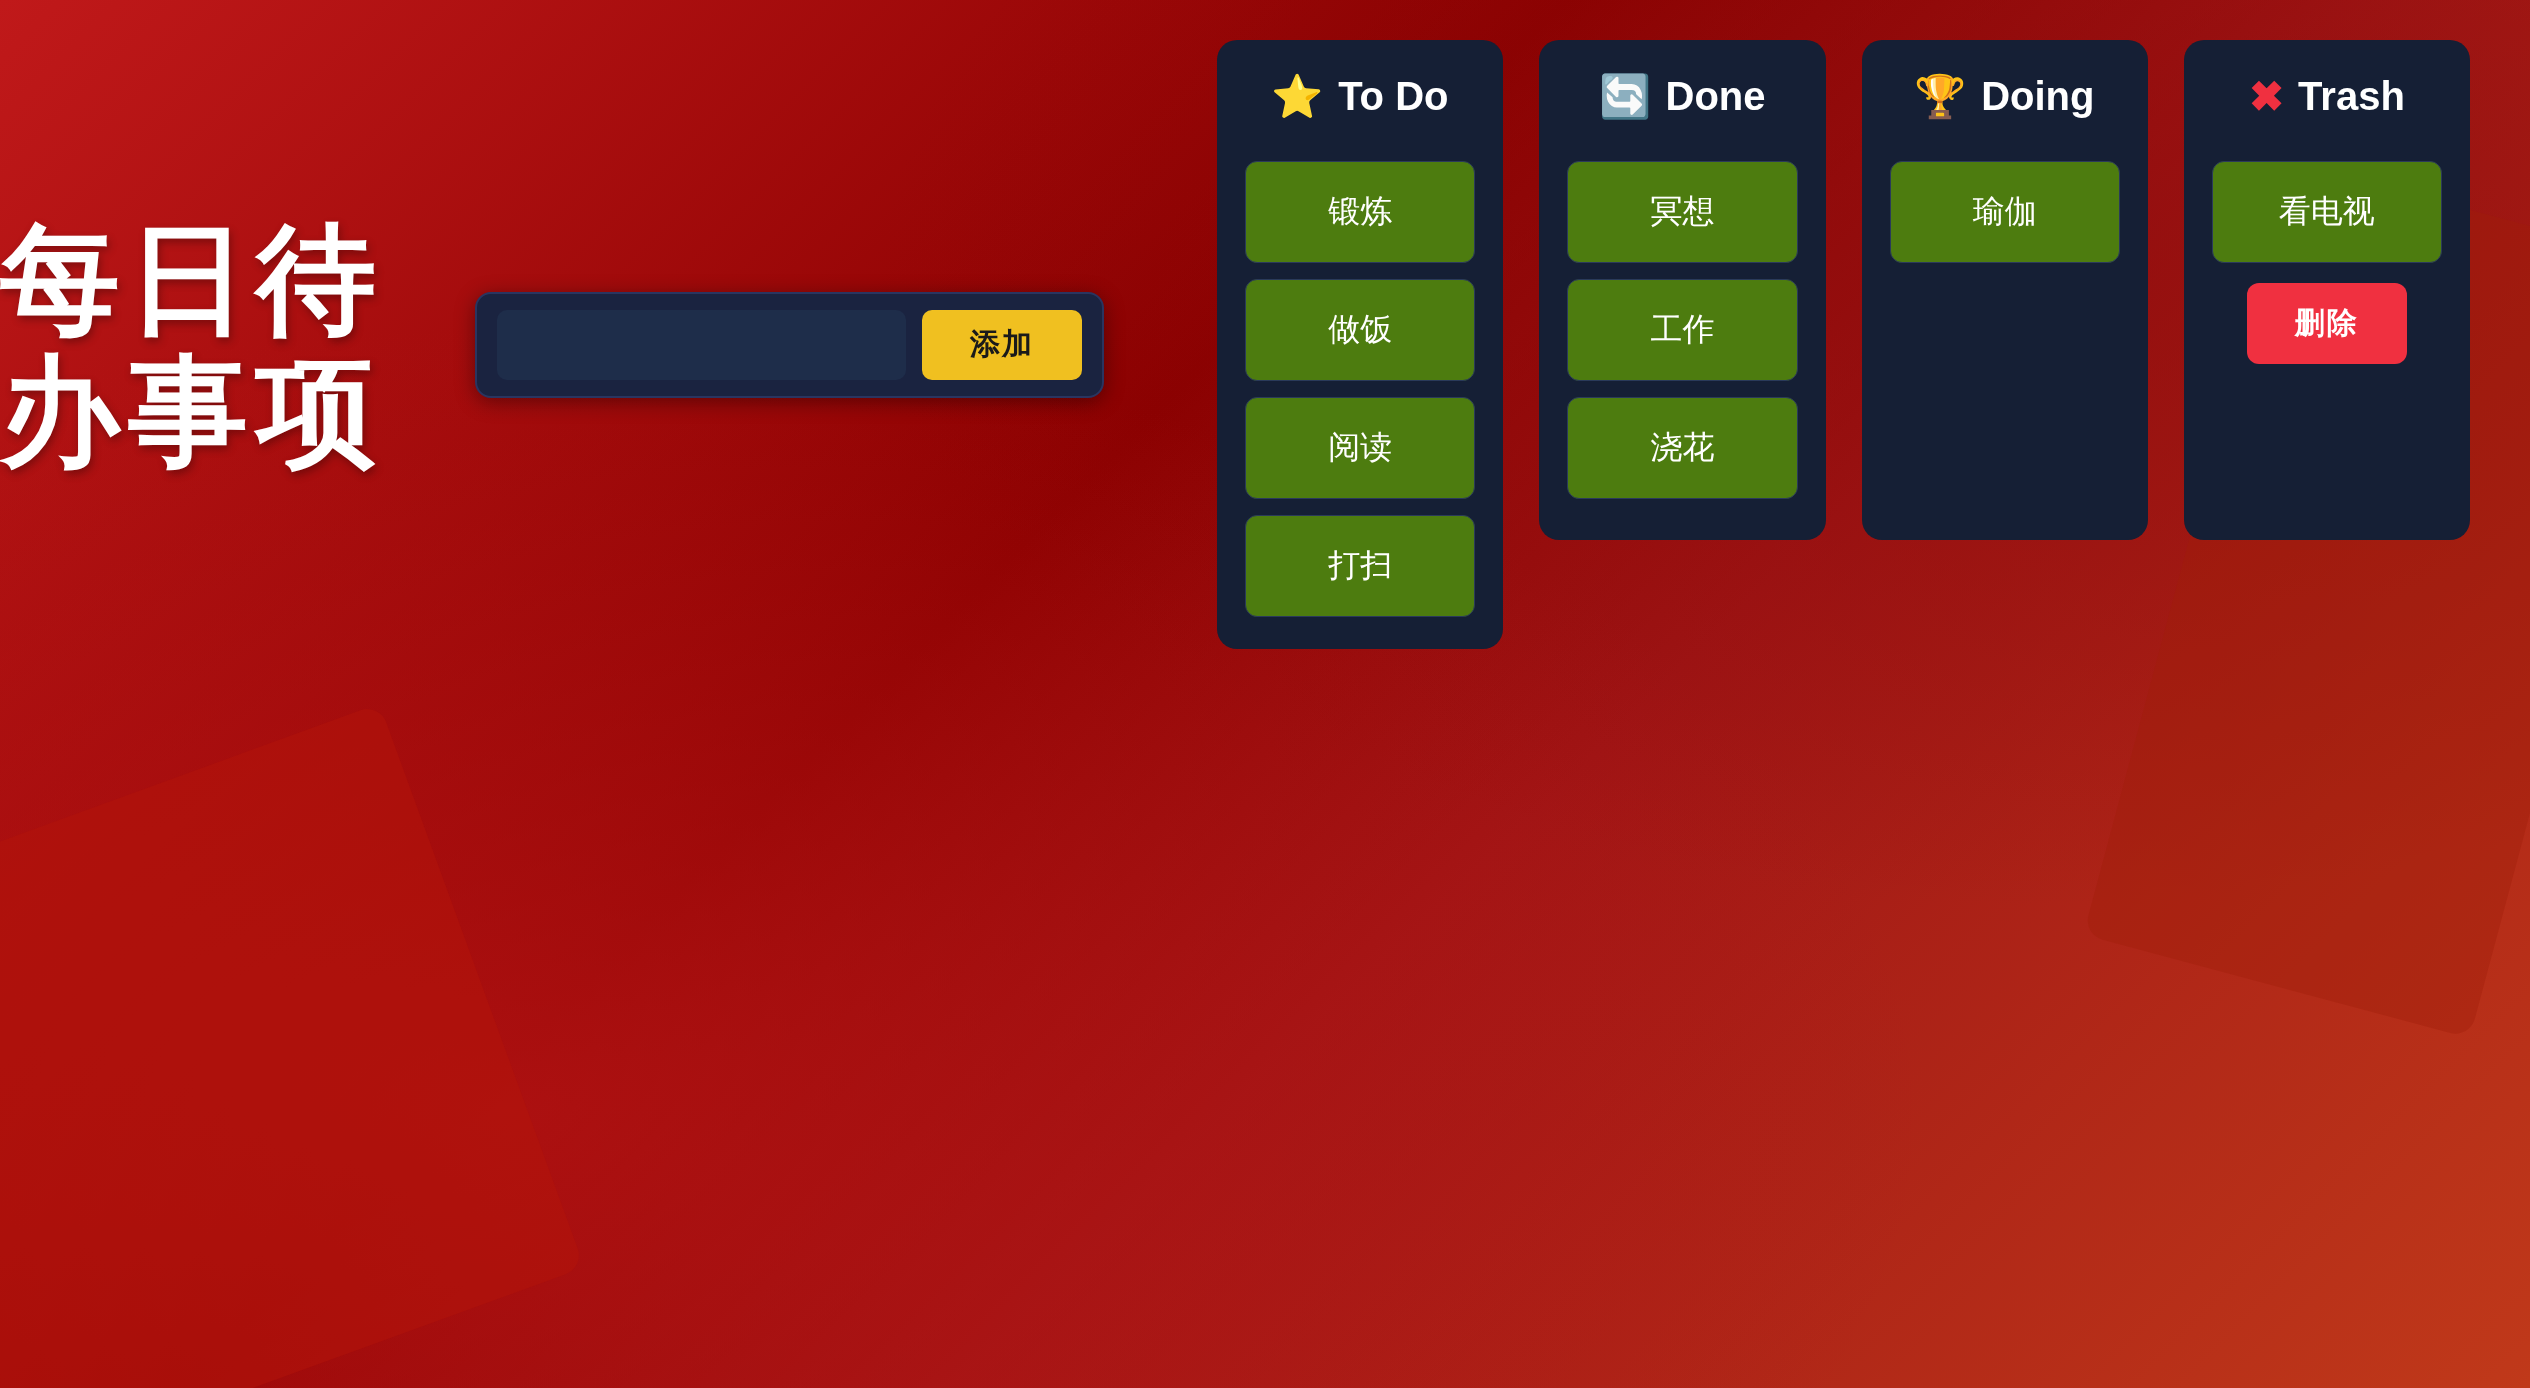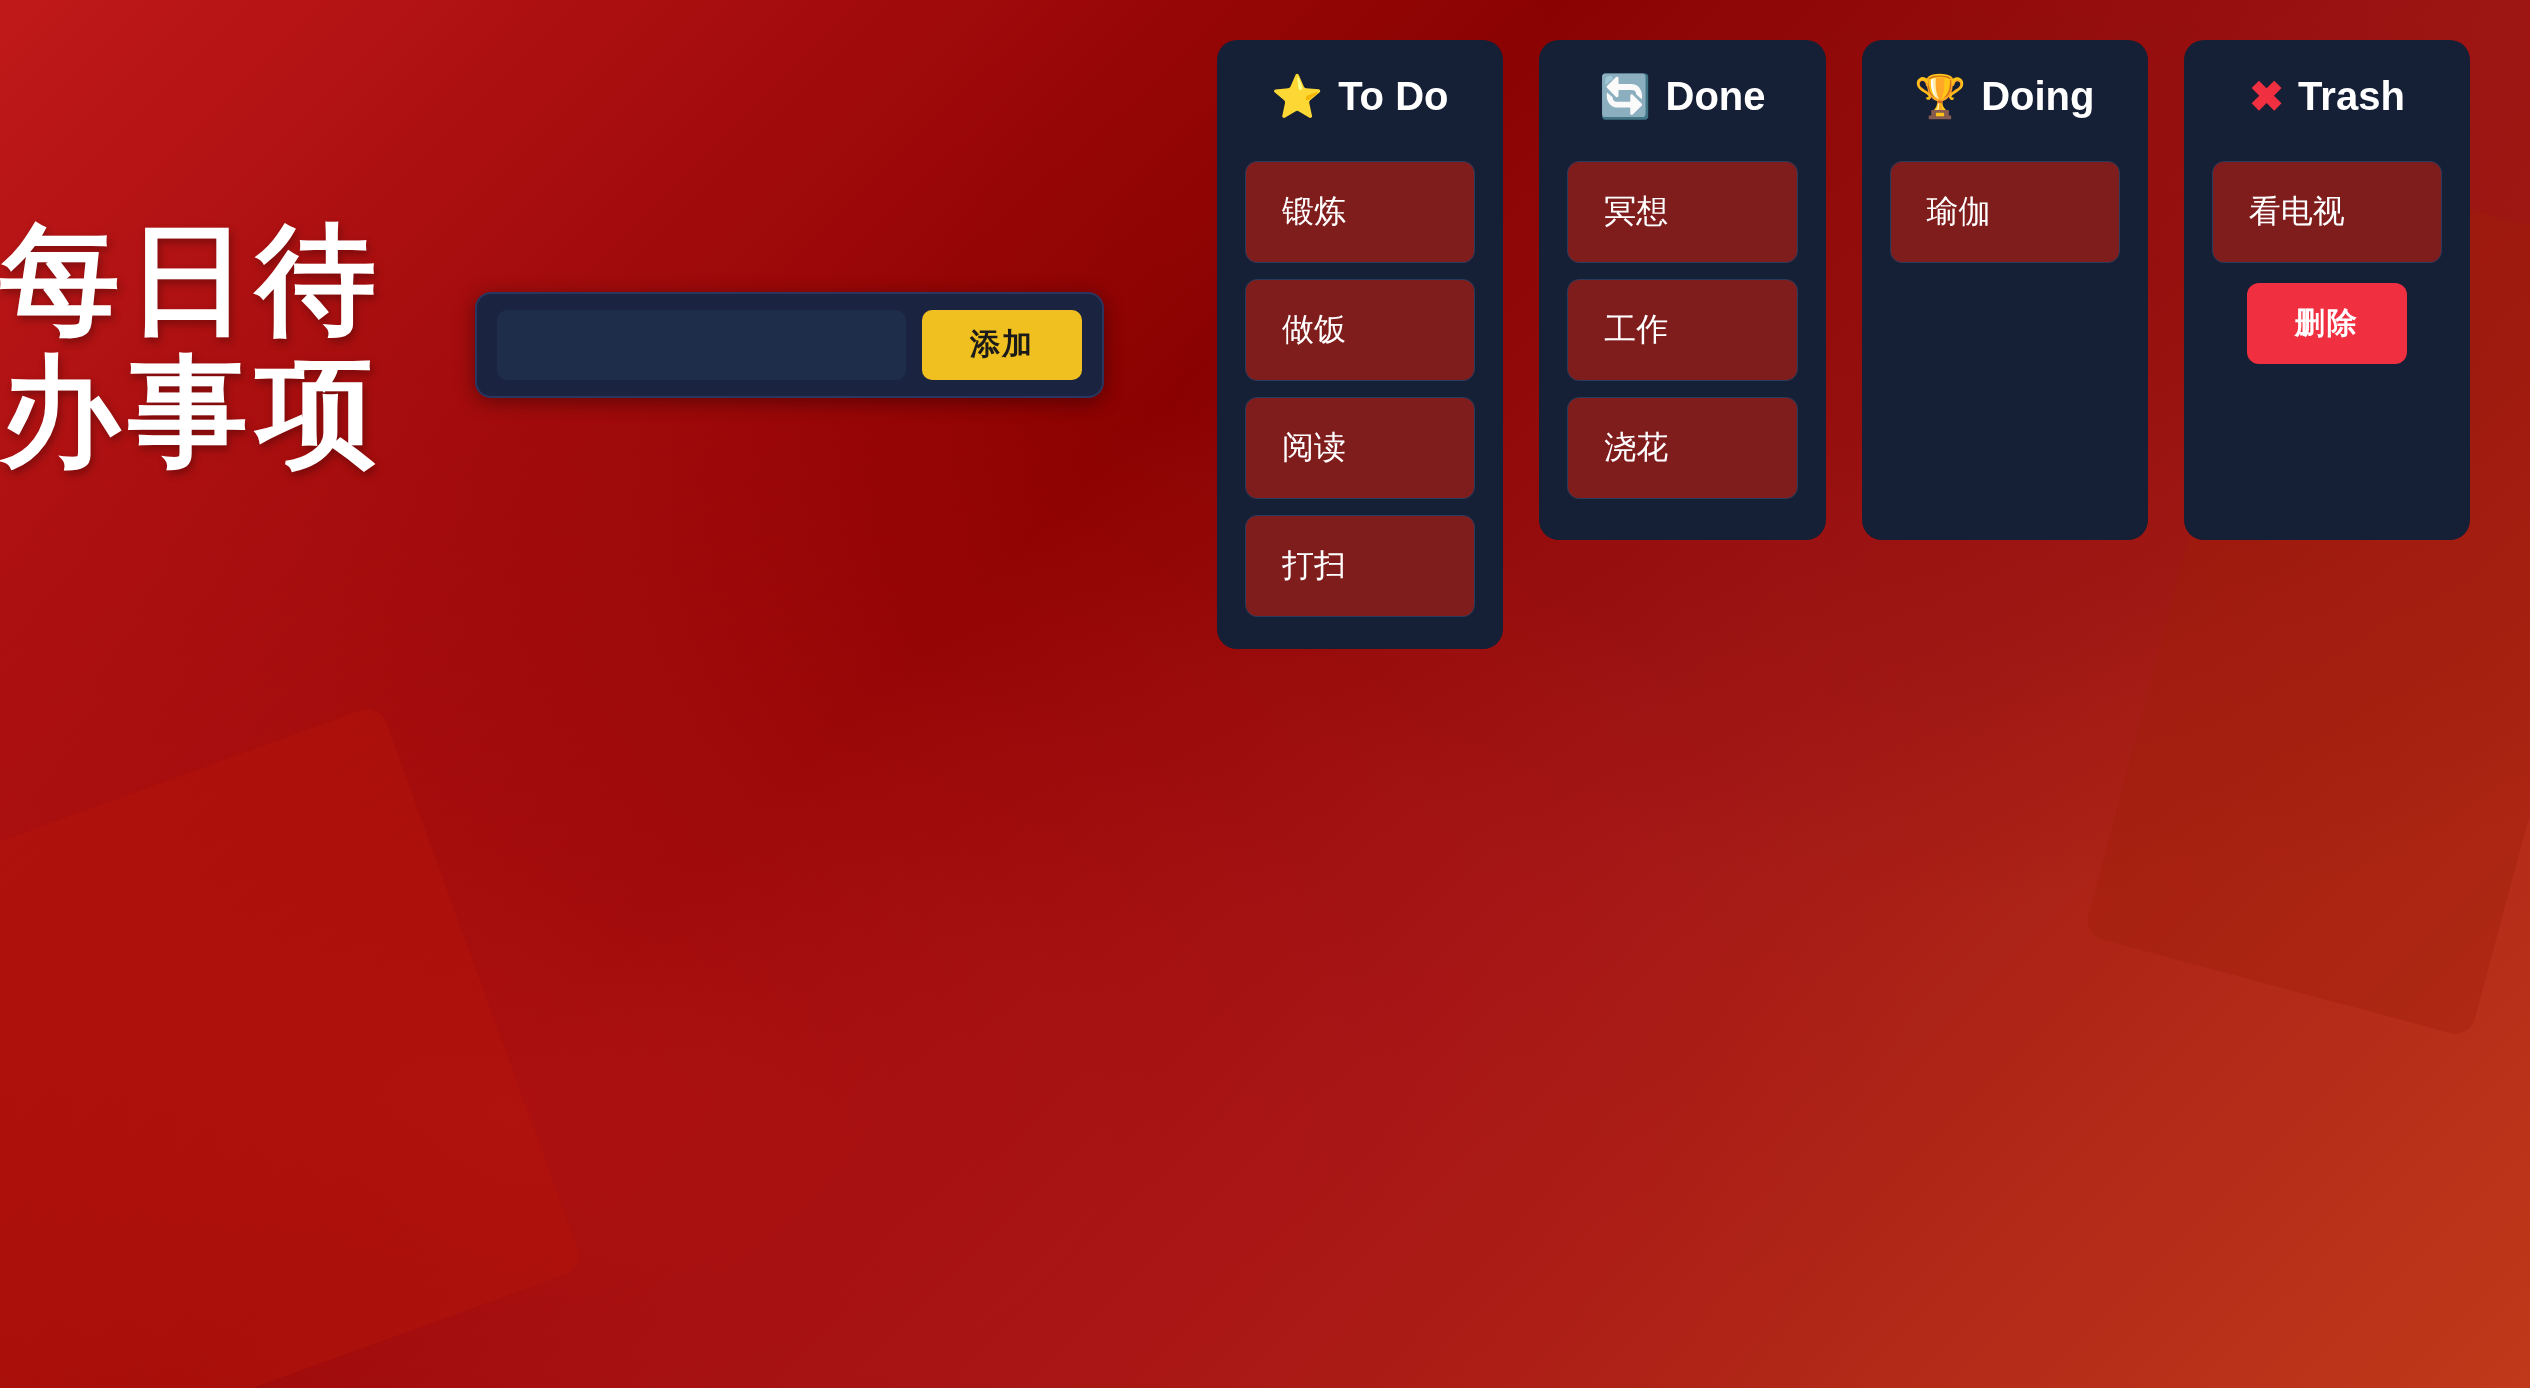--- a/index.html
+++ b/index.html
@@ -133,10 +133,10 @@
     }
 
     .task-card {
-      background: #7f1d1d;
+      background: #4d7c0f;
       border-radius: 12px;
-      padding: 28px 36px;
-      text-align: left;
+      padding: 28px 4px;
+      text-align: center;
       font-size: 32px;
       color: #ffffff;
       cursor: pointer;

